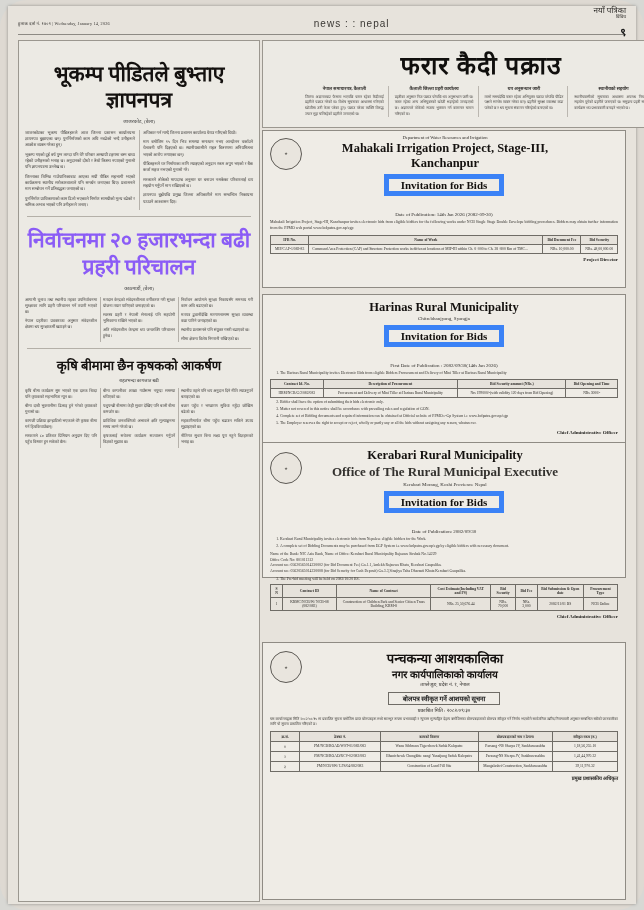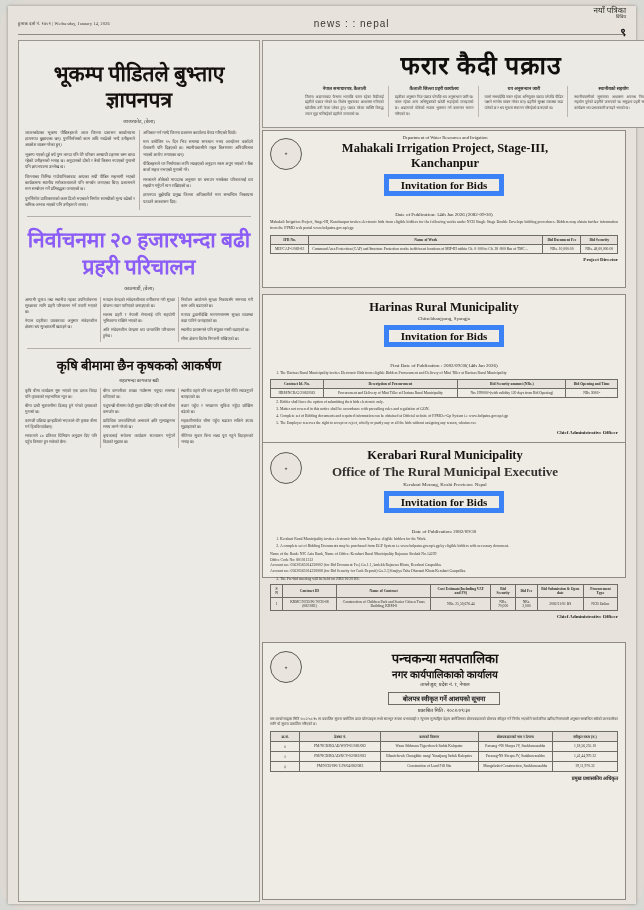--- a/index.html
+++ b/index.html
@@ -352,7 +352,7 @@
       <div class="row-head">
         <div class="logo">★</div>
         <div class="grow">
-          <div class="np-org">पन्चकन्या मतपतालिका</div>
+          <div class="np-org">पन्चकन्या आशयकालिका</div>
           <div class="np-org2">नगर कार्यपालिकाको कार्यालय</div>
           <div class="np-org3">ताप्लेजुङ, प्रदेश नं. १, नेपाल</div>
         </div>

